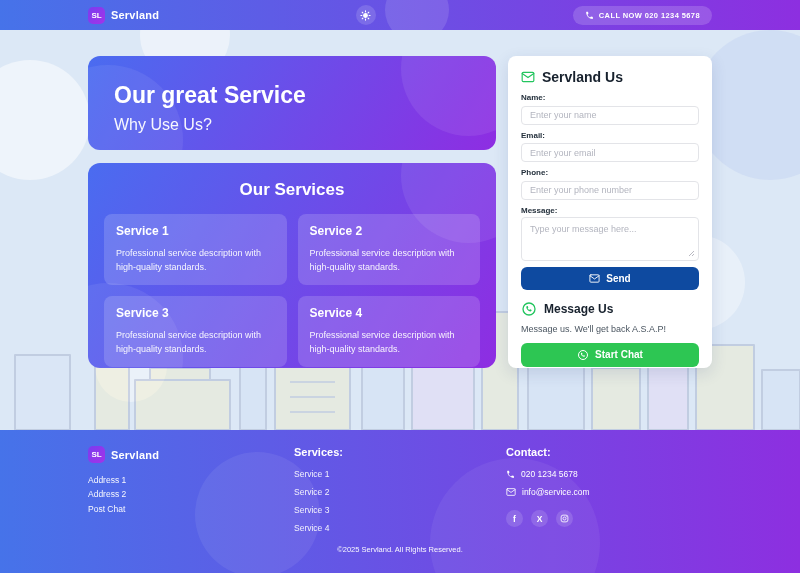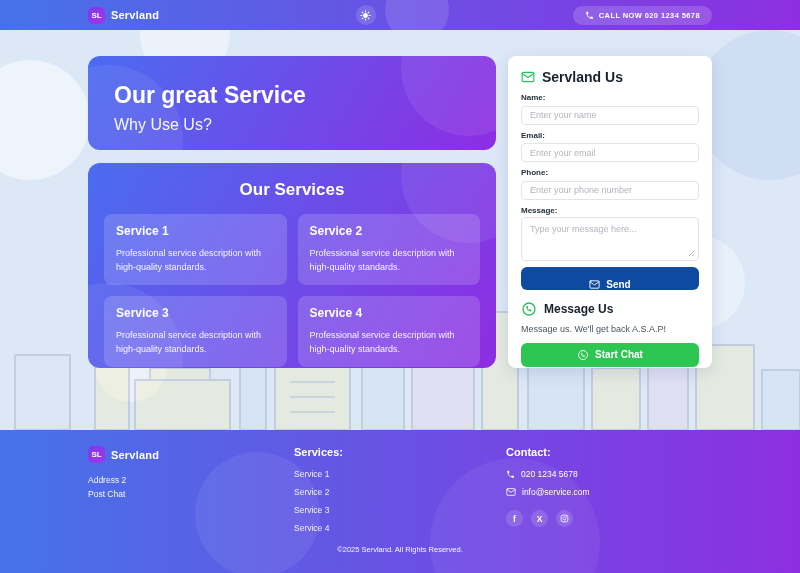--- a/index.html
+++ b/index.html
@@ -91,7 +91,7 @@
   .send-btn {
     margin-top:2px; width:100%; height:23px;
     background:#0e4aa0; color:#fff; border:none; border-radius:6px;
-    font-size:10px; font-weight:600; display:flex; align-items:flex-end; justify-content:center; gap:6px;
+    font-size:10px; font-weight:600; display:flex; align-items:center; justify-content:center; gap:6px;
     cursor:pointer; font-family:inherit;
   }
   .msg-header { margin-top:11px; margin-bottom:0; }

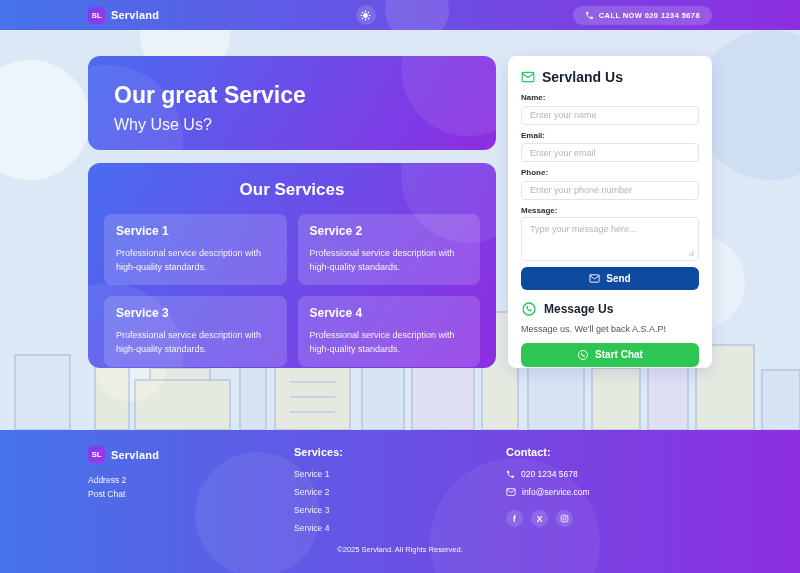--- a/index.html
+++ b/index.html
@@ -297,6 +297,7 @@
         <span class="brand-name">Servland</span>
       </div>
       <div class="f-address">
+        <div>Address 1</div>
         <div>Address 2</div>
         <div>Post Chat</div>
       </div>

